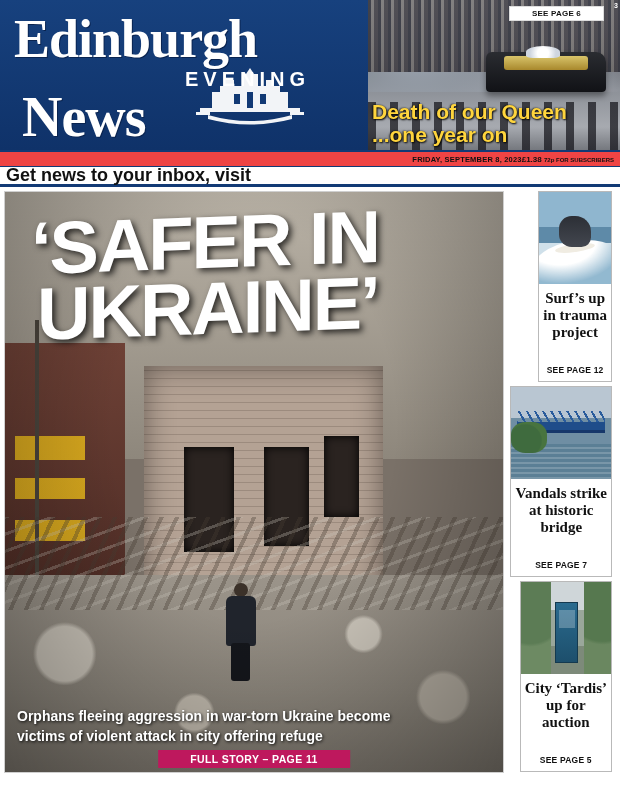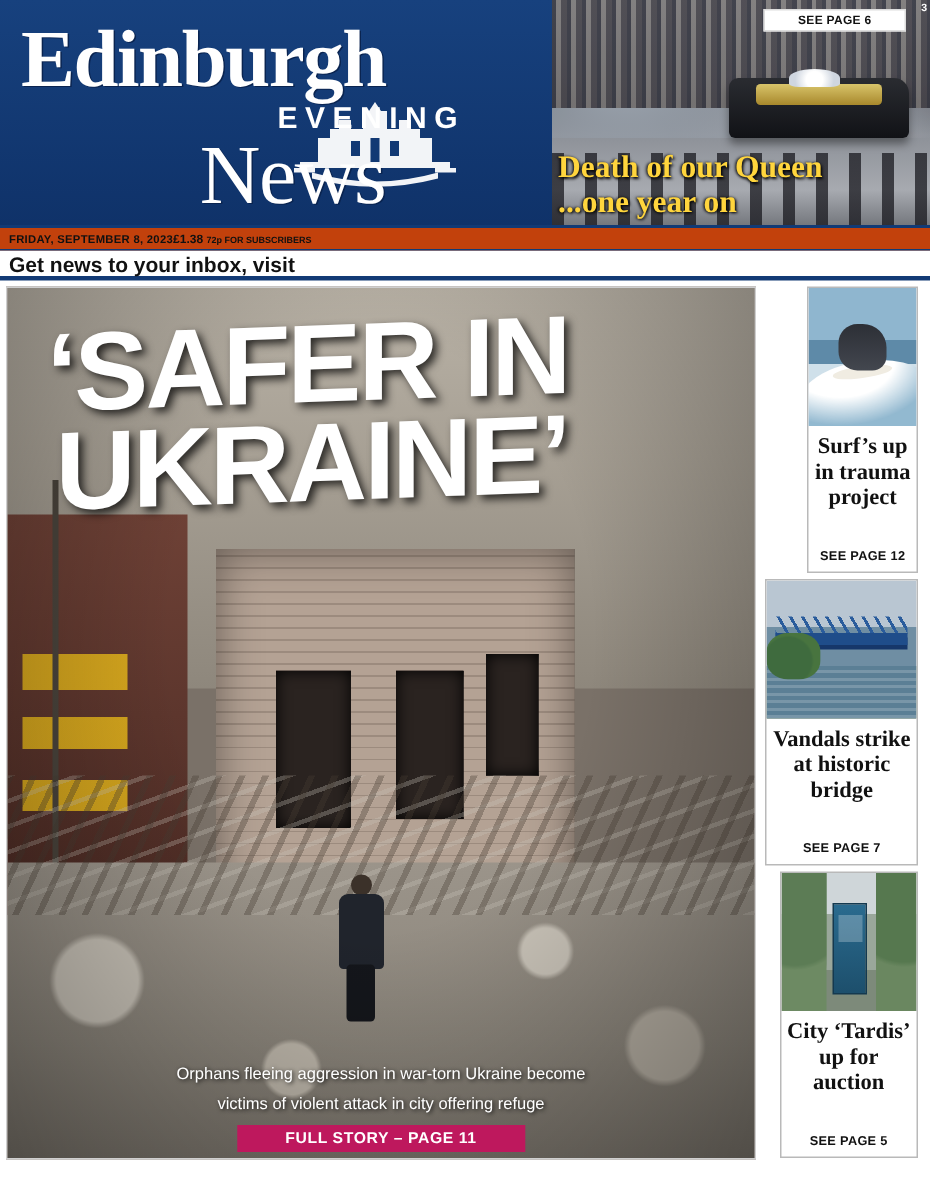--- a/index.html
+++ b/index.html
@@ -51,14 +51,13 @@
   }
   .masthead .title-news {
     font-family: "Liberation Serif", serif;
-    font-weight: normal;
+    font-weight: bold;
     font-size: 56px;
     line-height: 52px;
     letter-spacing: -1px;
     padding-left: 22px;
     margin-top: 0px;
     text-shadow: 1px 1px 0 #0a2450;
-    text-align: center;
   }
   .crest {
     position: absolute;

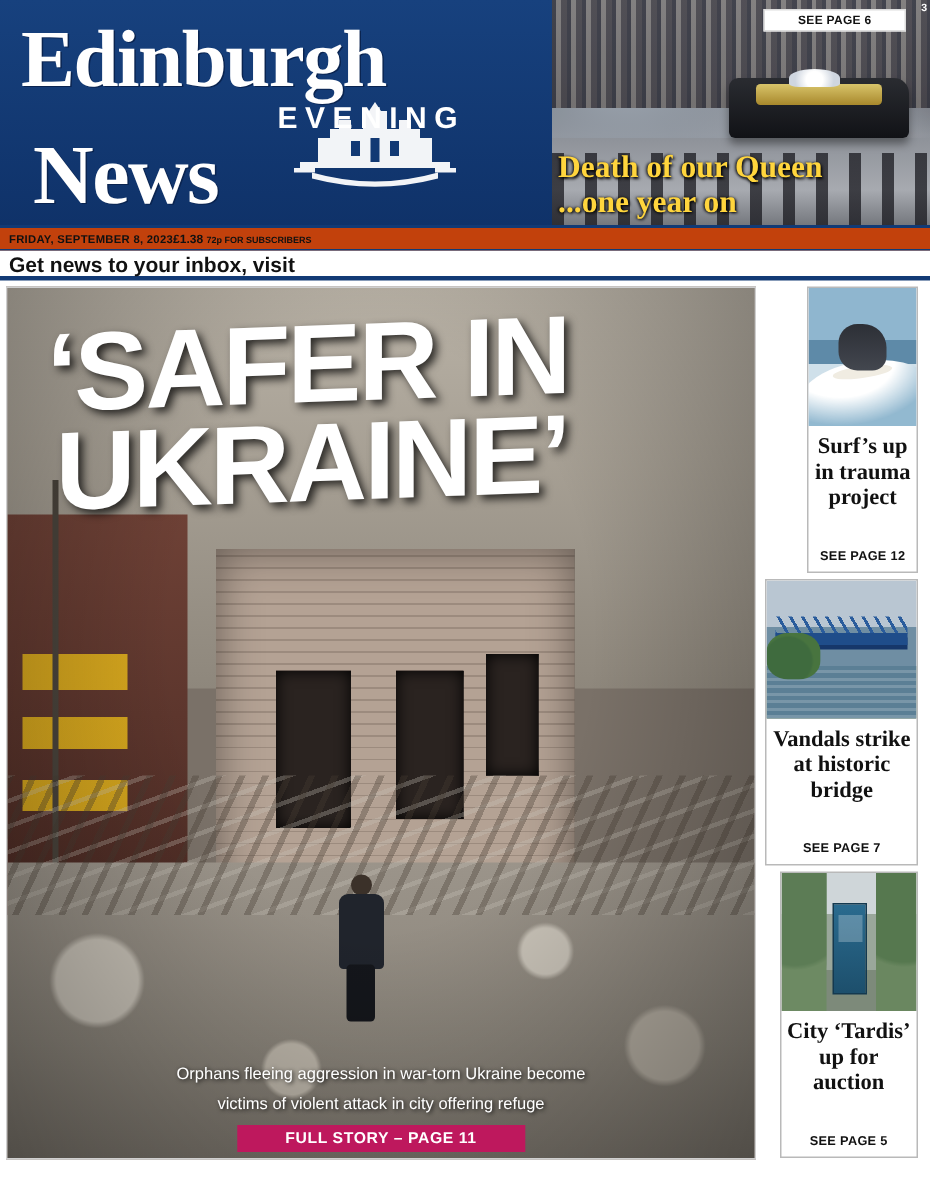--- a/index.html
+++ b/index.html
@@ -128,7 +128,7 @@
   .queen-headline {
     position: absolute;
     left: 4px; bottom: 4px;
-    font-family: Liberation Serif, serif;
+    font-family: Liberation Sans, sans-serif;
     font-weight: bold;
     font-size: 21px;
     line-height: 23px;

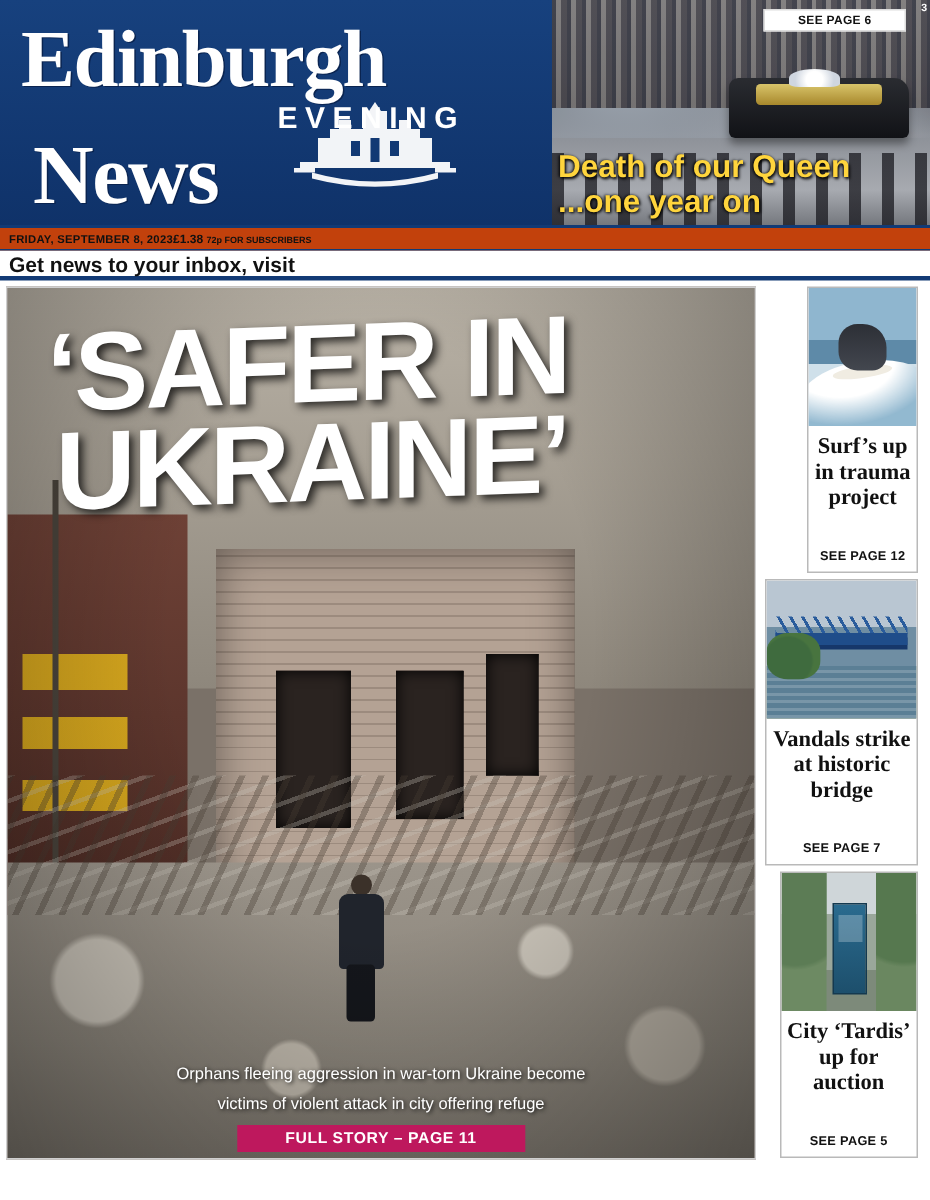--- a/index.html
+++ b/index.html
@@ -157,12 +157,12 @@
   .info-strip {
     display: flex;
     align-items: center;
-    justify-content: flex-start;
+    justify-content: flex-end;
     height: 17px;
     padding: 0 6px;
     border-top: 2px solid #123a75;
     border-bottom: 1px solid #123a75;
-    background: #c2410c;
+    background: #ef4444;
   }
   .info-strip .date {
     font-size: 7.5px; font-weight: bold; color: #111;

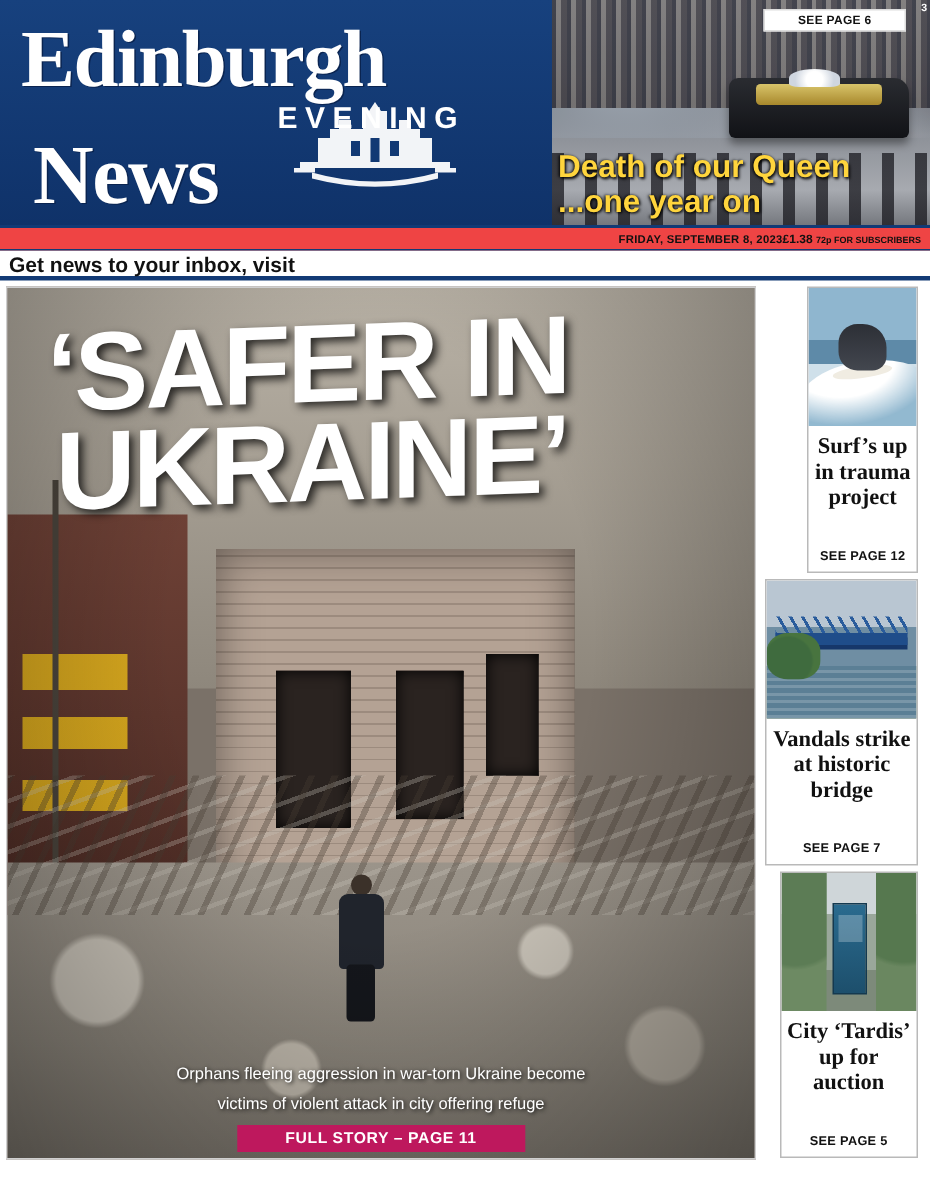--- a/index.html
+++ b/index.html
@@ -179,7 +179,7 @@
     height: 20px;
     padding: 0 6px;
     border-bottom: 3px solid #123a75;
-    font-size: 14px;
+    font-size: 18px;
     font-weight: bold;
     color: #111;
     gap: 4px;

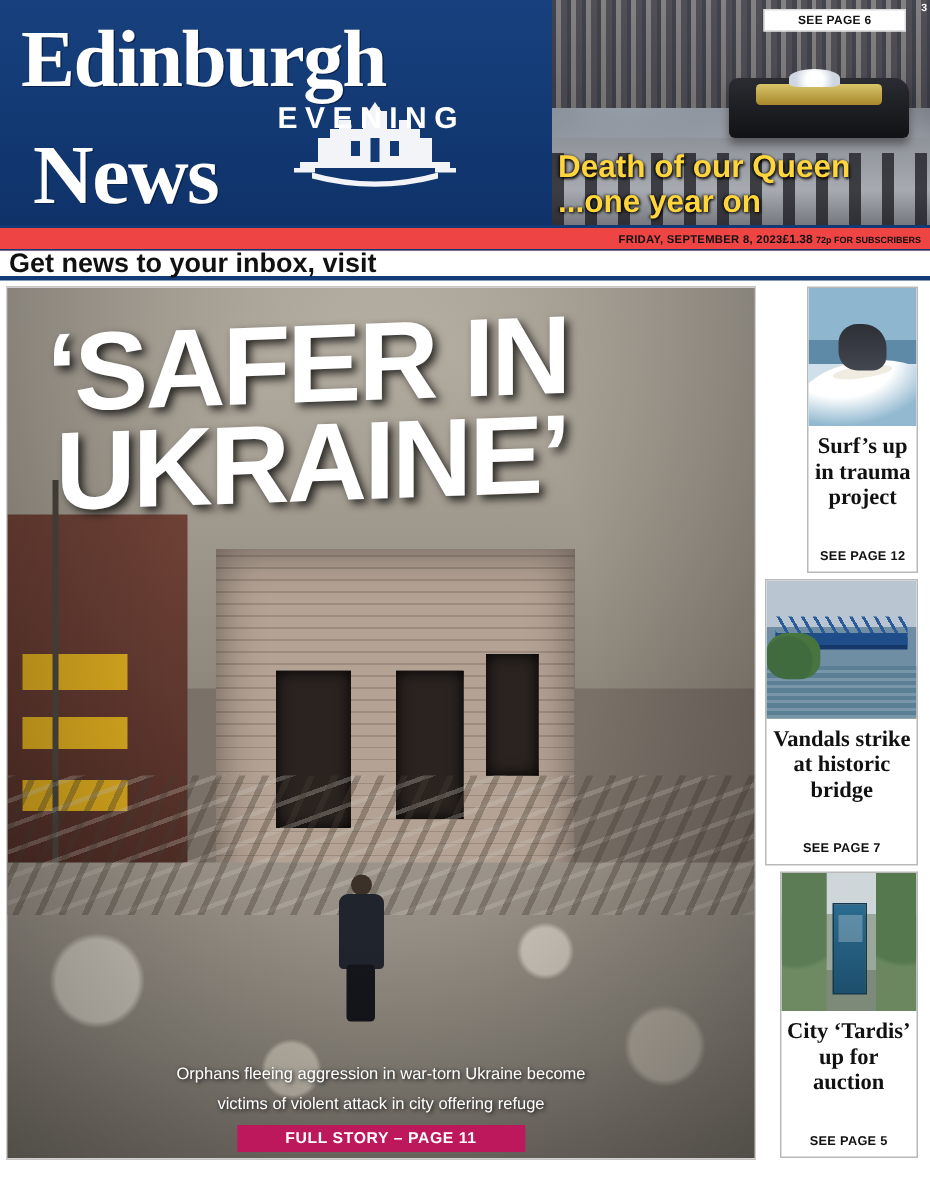--- a/index.html
+++ b/index.html
@@ -297,9 +297,8 @@
   .lead-caption {
     position: absolute;
     left: 0; right: 0; bottom: 26px;
-    text-align: center;
-    font-weight: normal;
-    font-size: 11px;
+    font-weight: bold;
+    font-size: 14px;
     line-height: 20px;
     color: #fff;
     text-shadow: 1px 1px 3px rgba(0,0,0,.9);

